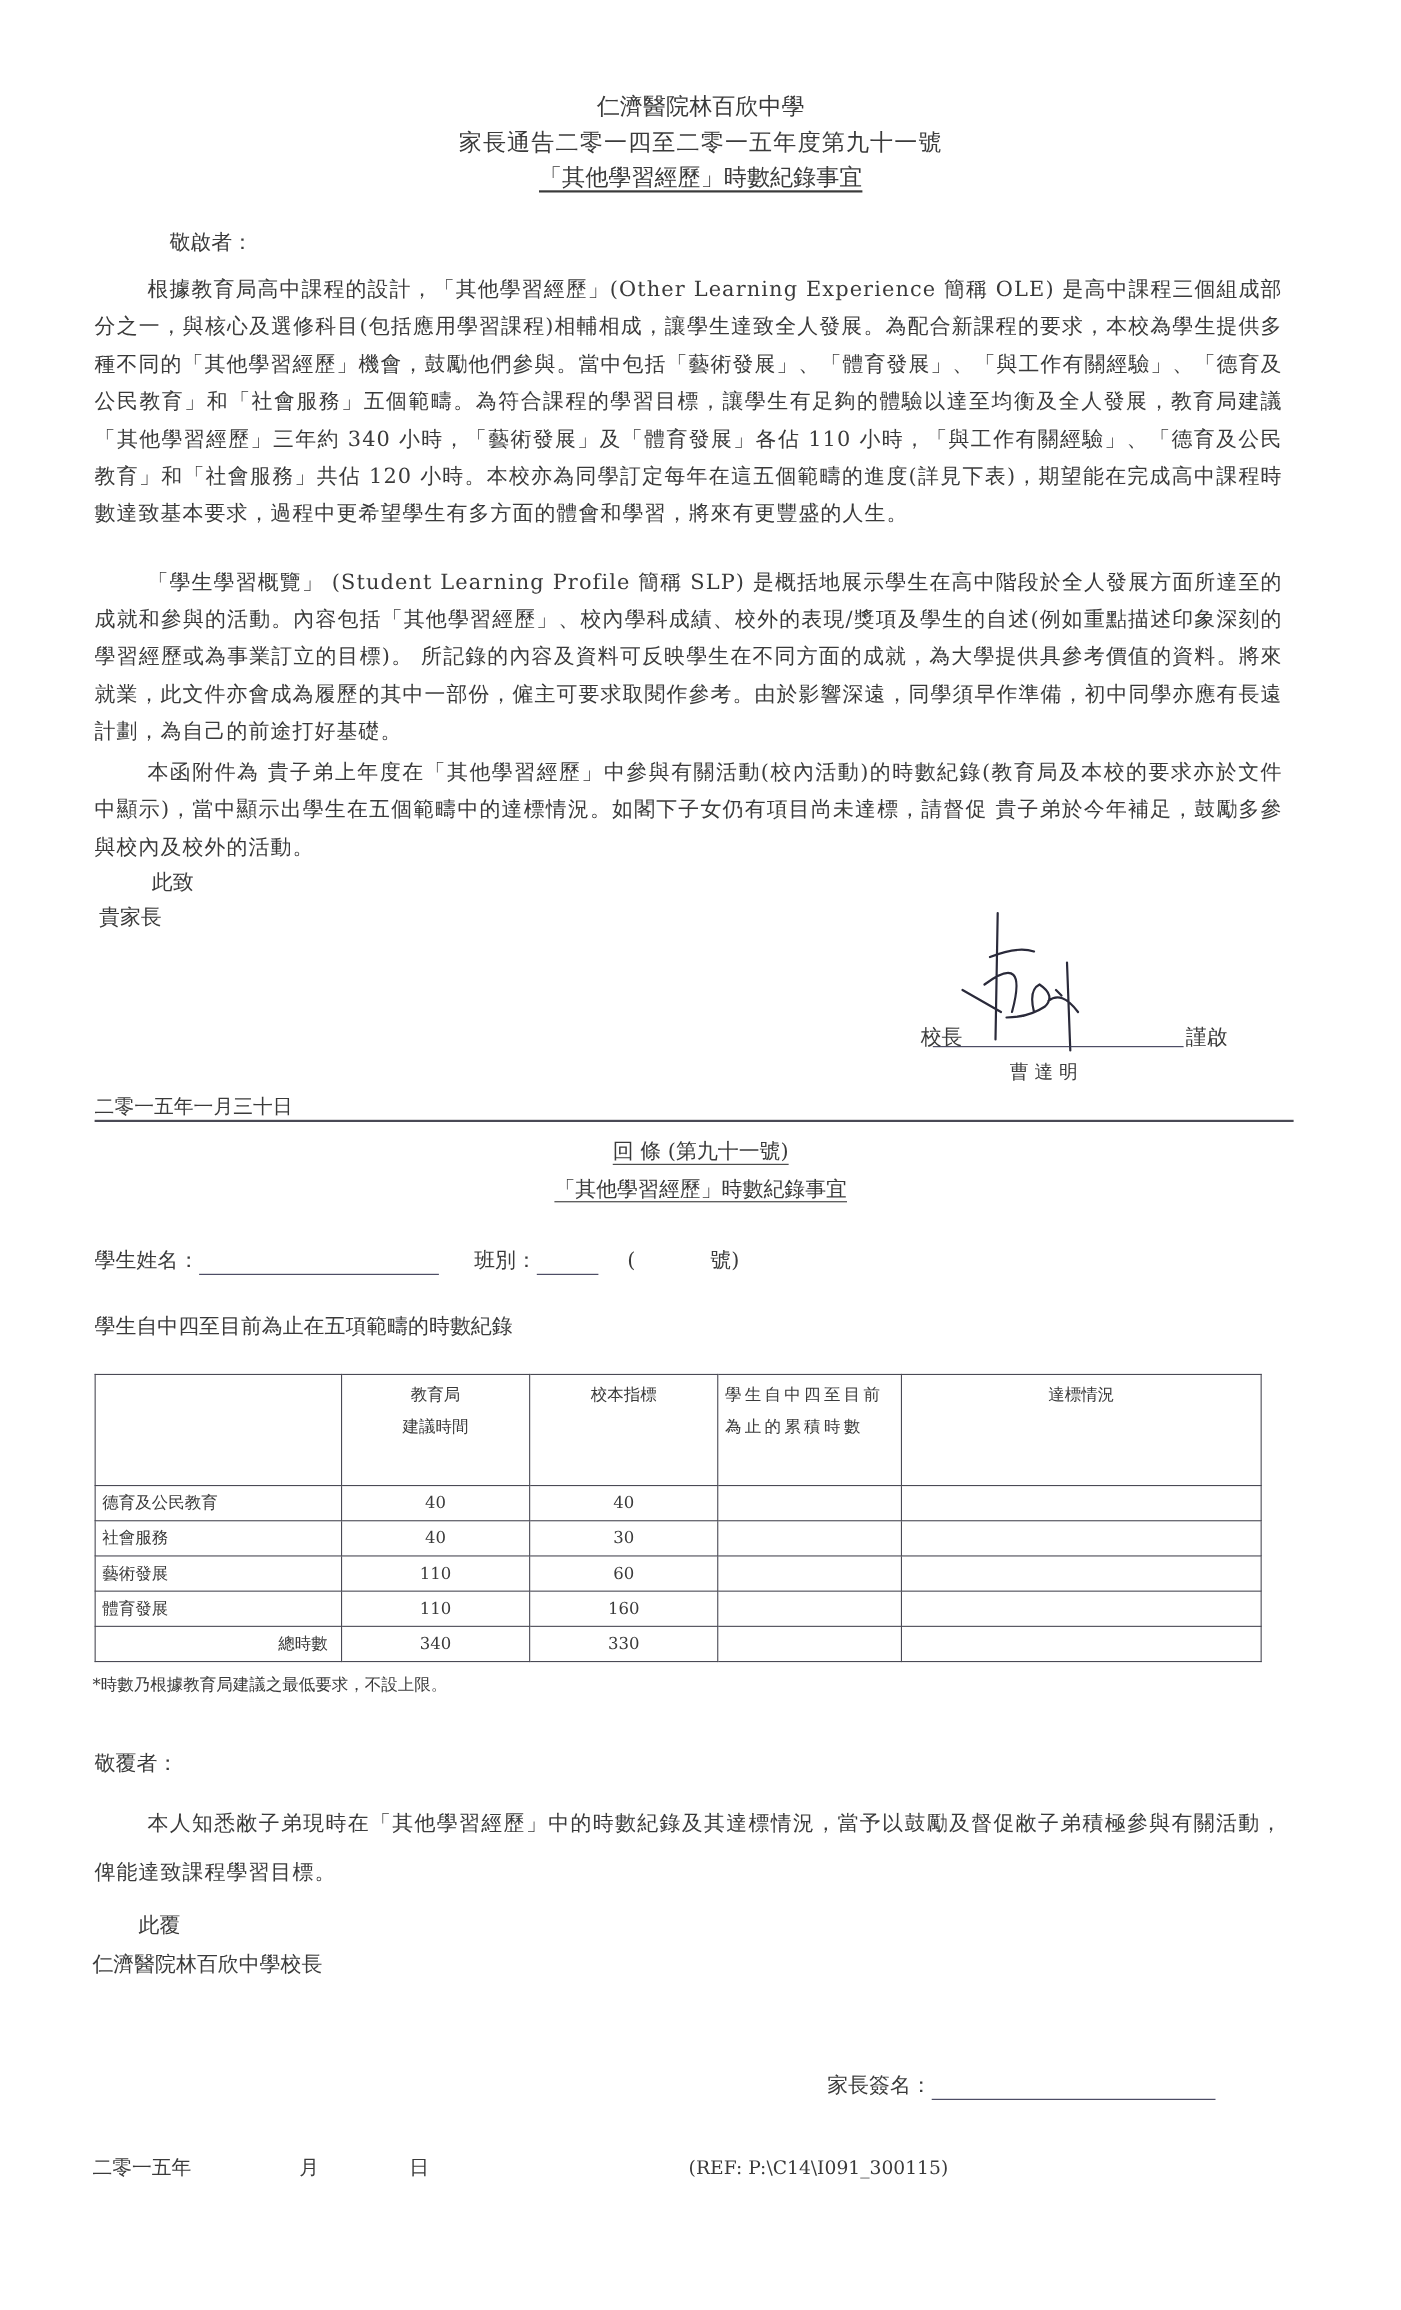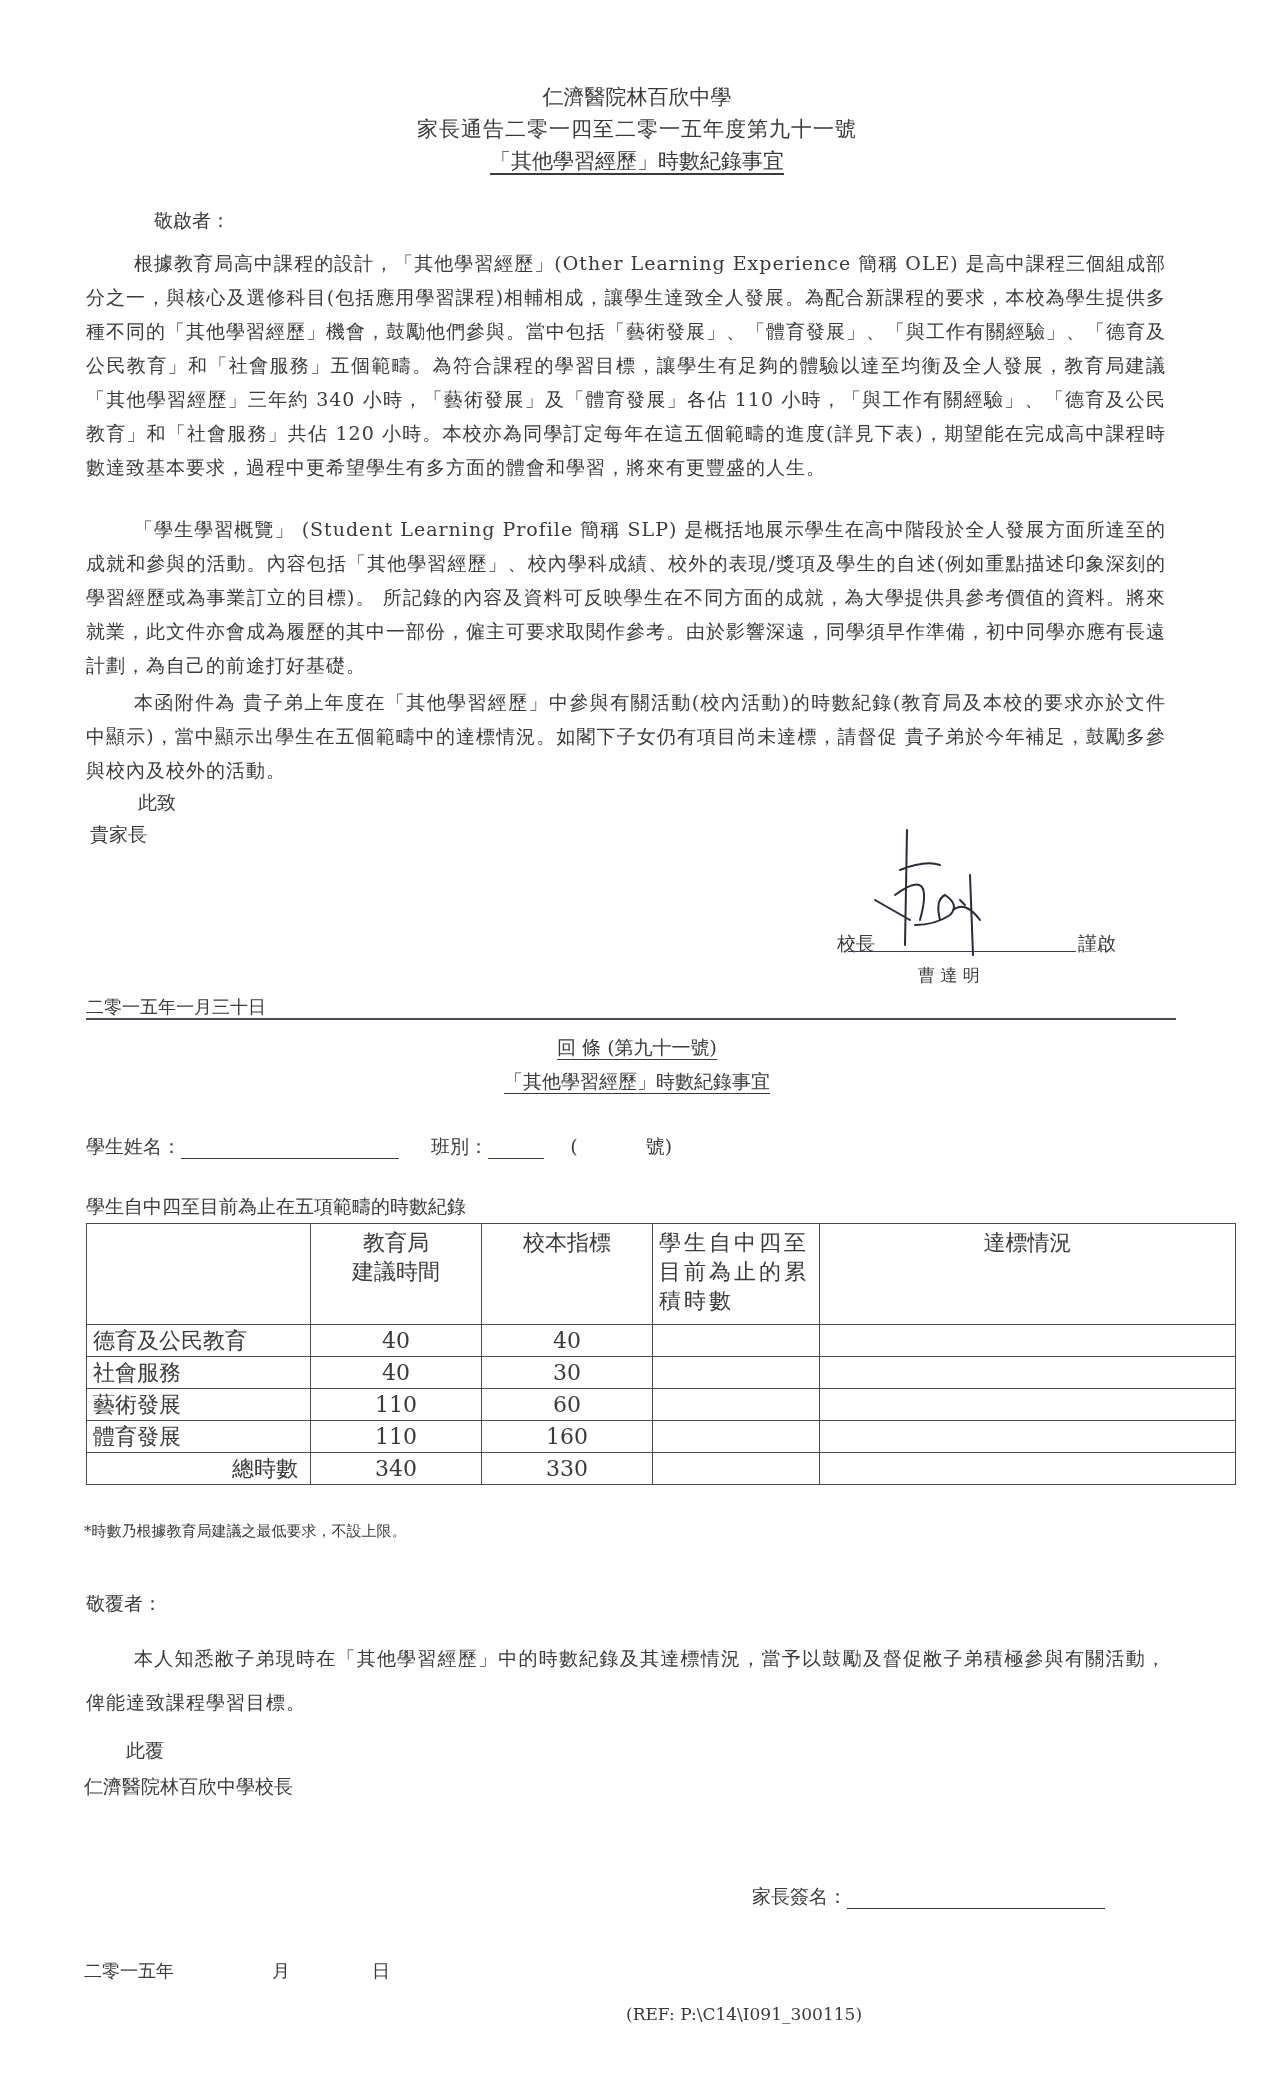--- a/index.html
+++ b/index.html
@@ -17,8 +17,8 @@
   .rule { position: absolute; height: 0; border-top: 2px solid #4a4a55; }
   .blank-line { display: inline-block; border-bottom: 1.5px solid #3a3a55; vertical-align: bottom; }
   table.hours {
-    position: absolute; left: 86px; top: 1223px; width: 1150px;
-    border-collapse: collapse; font-size: 22px;
+    position: absolute; left: 86px; top: 1249px; width: 1061px;
+    border-collapse: collapse; font-size: 15px;
   }
   table.hours td, table.hours th {
     border: 1.5px solid #4a4a55; padding: 0 6px; font-weight: normal; vertical-align: top;

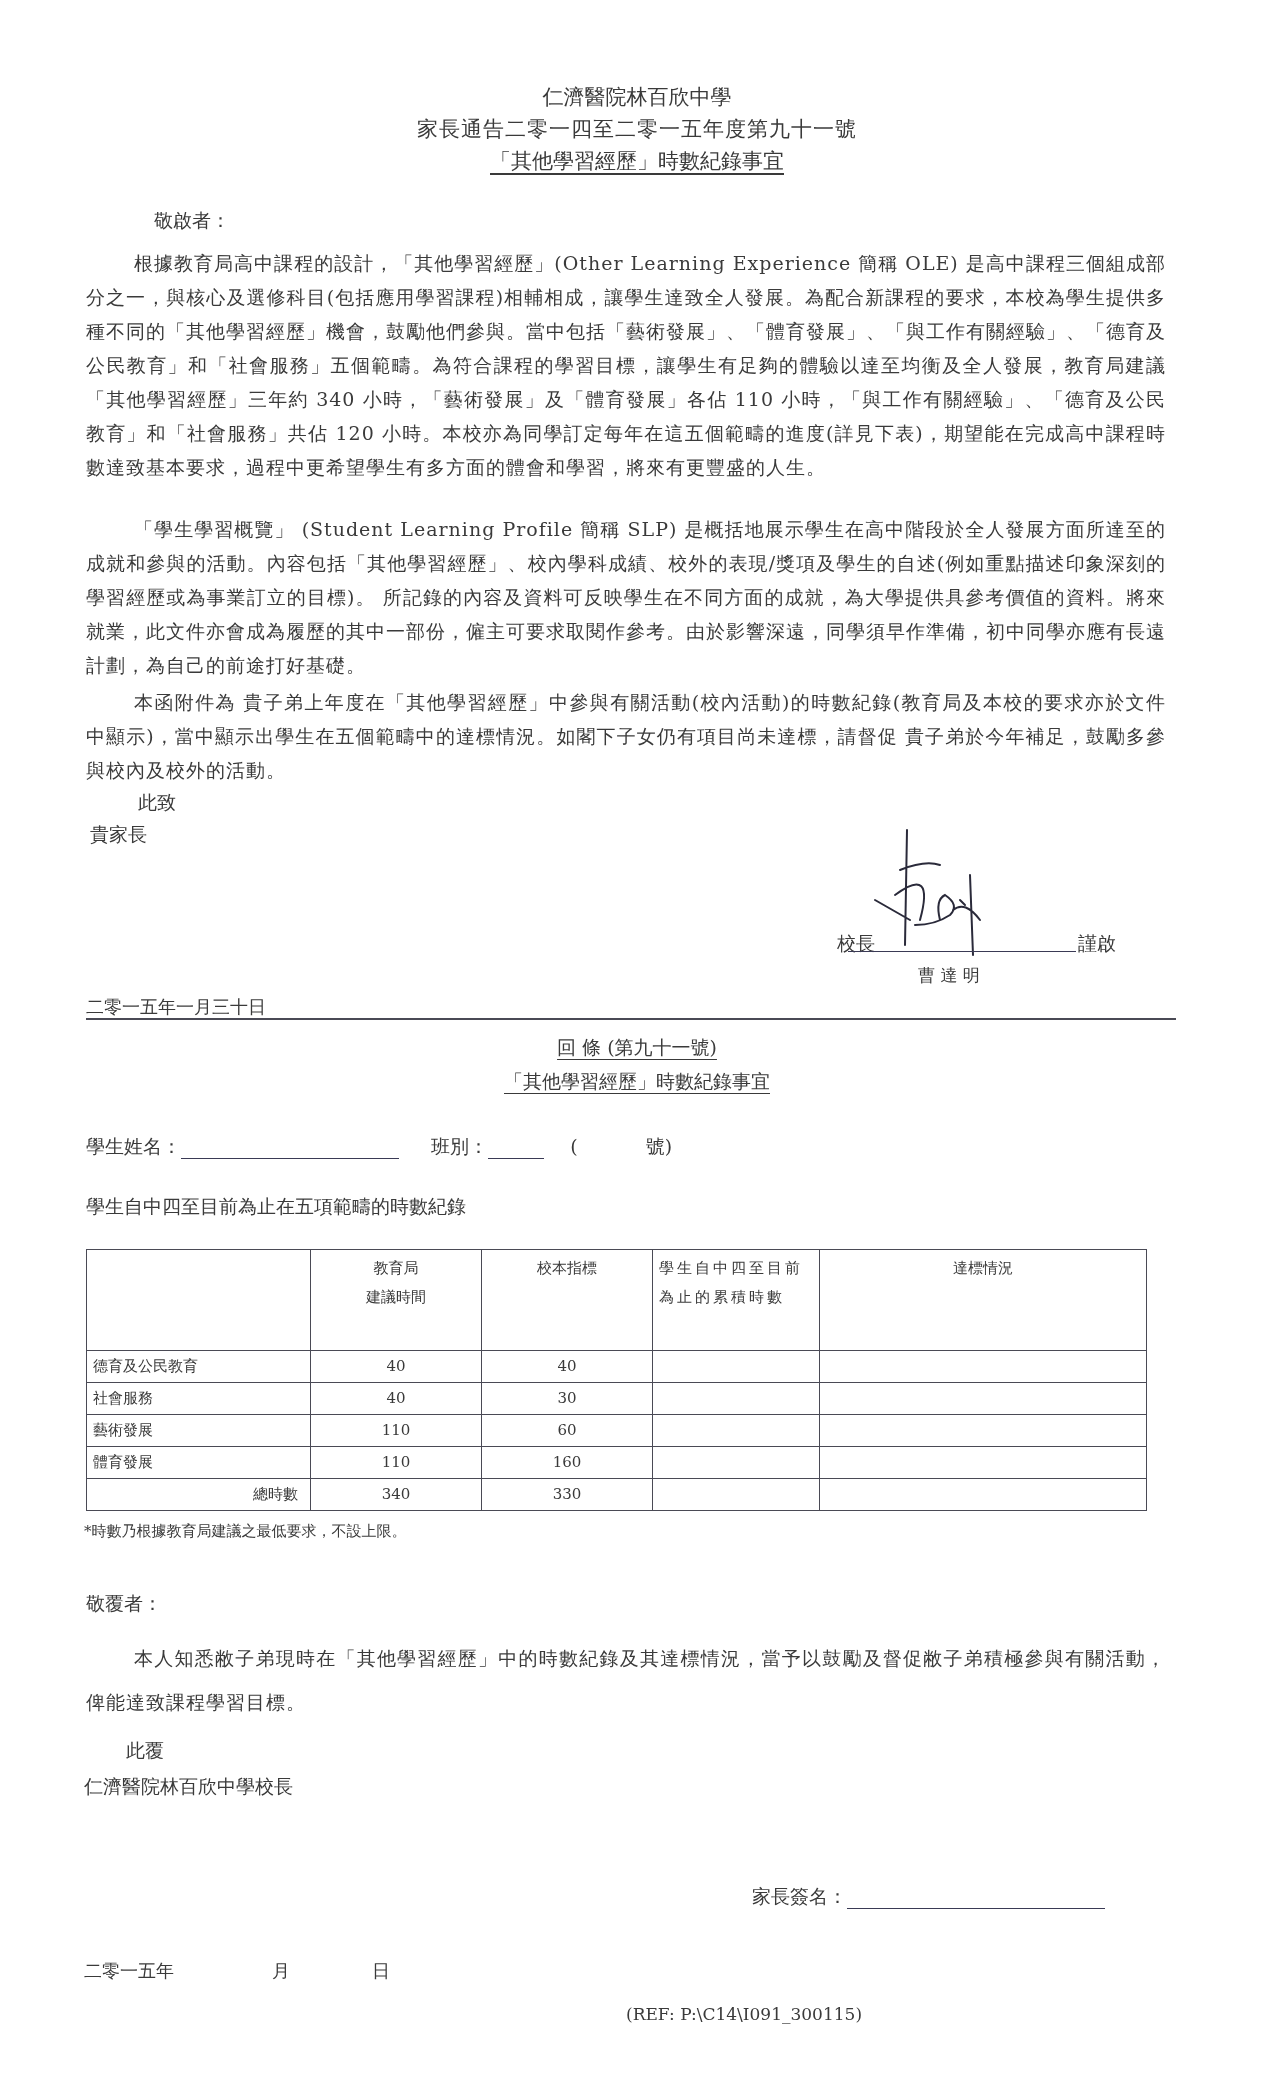--- a/index.html
+++ b/index.html
@@ -154,6 +154,6 @@
 <div class="txt" style="left:84px; top:1958px; font-size:18px;">二零一五年</div>
 <div class="txt" style="left:272px; top:1958px; font-size:18px;">月</div>
 <div class="txt" style="left:372px; top:1958px; font-size:18px;">日</div>
-<div class="txt" style="left:626px; top:1958px; font-size:17px;margin-top:43px;">(REF: P:\C14\I091_300115)</div>
+<div class="txt" style="left:626px; top:1958px; font-size:17px;">(REF: P:\C14\I091_300115)</div>
 
 </body></html>

